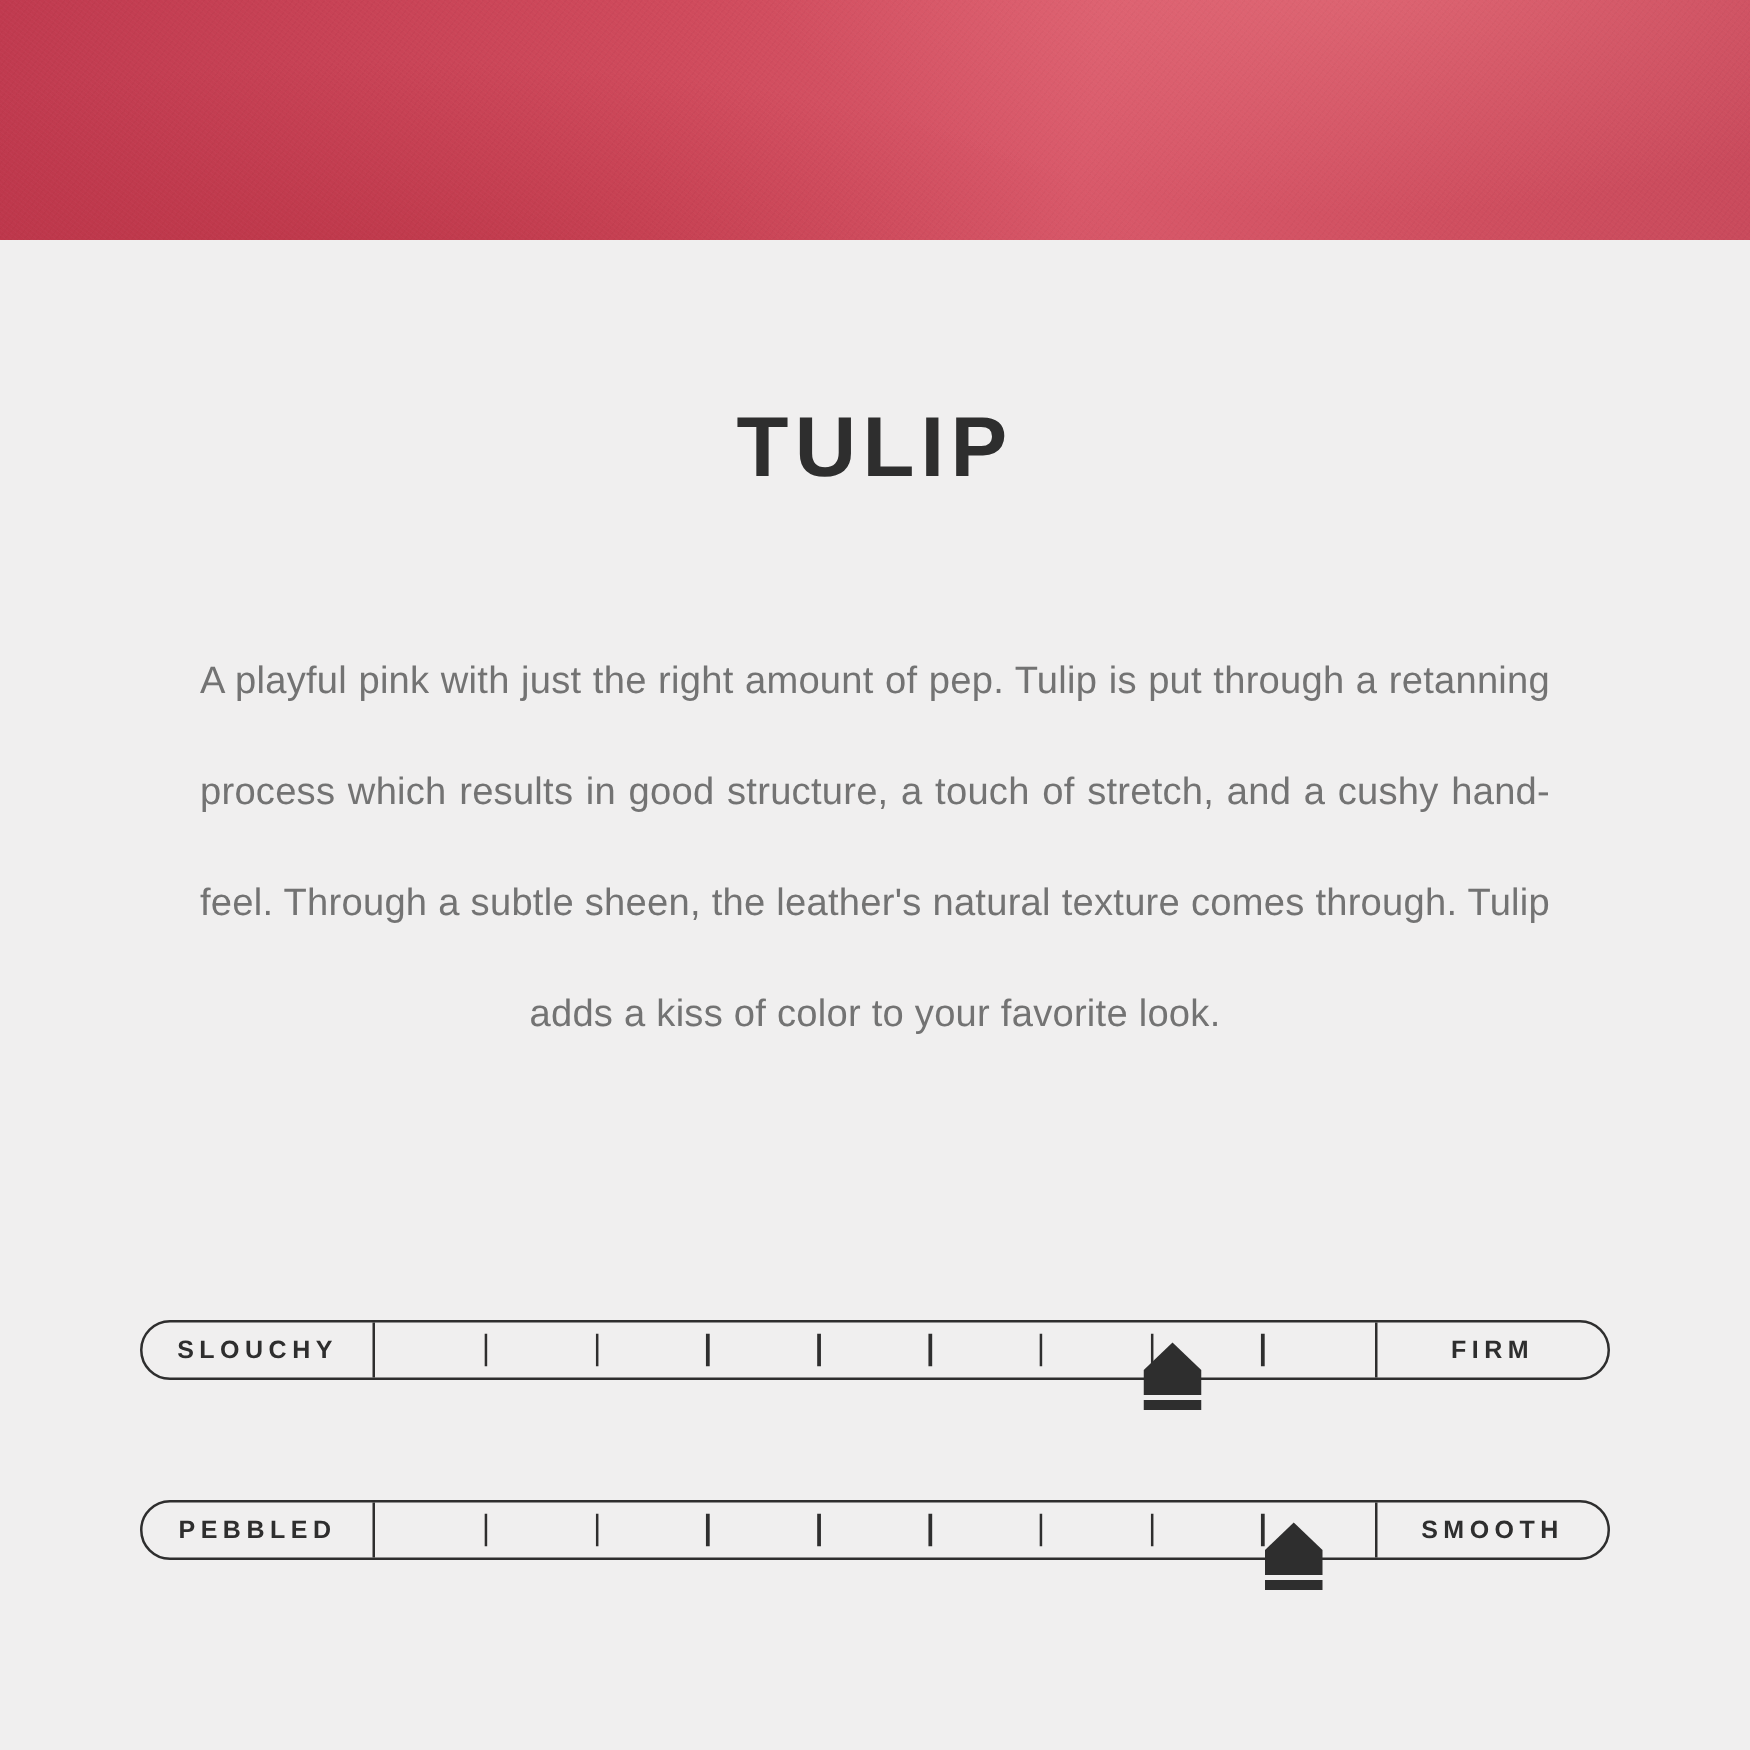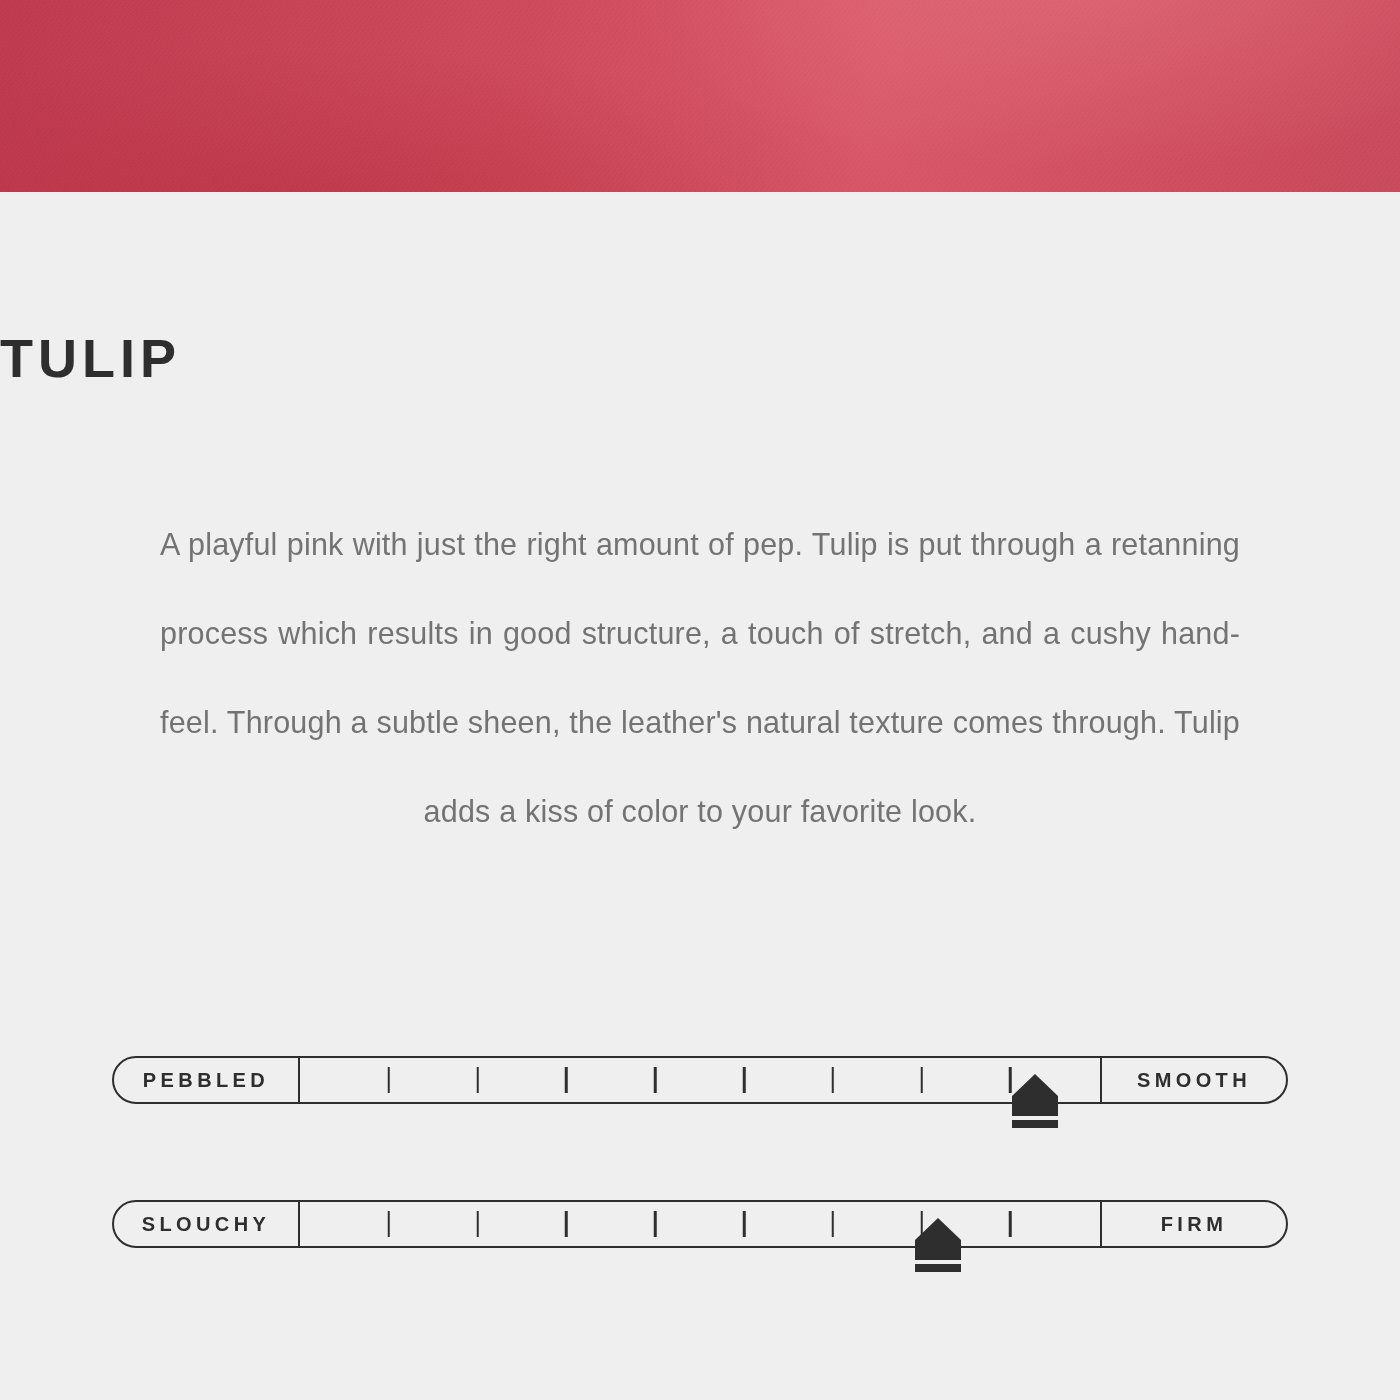--- a/index.html
+++ b/index.html
@@ -43,8 +43,8 @@
     left: 0;
     top: 315px;
     width: 1400px;
-    text-align: left;
-    font-size: 54px;
+    text-align: center;
+    font-size: 68px;
     line-height: 86px;
     letter-spacing: 5px;
     font-weight: bold;

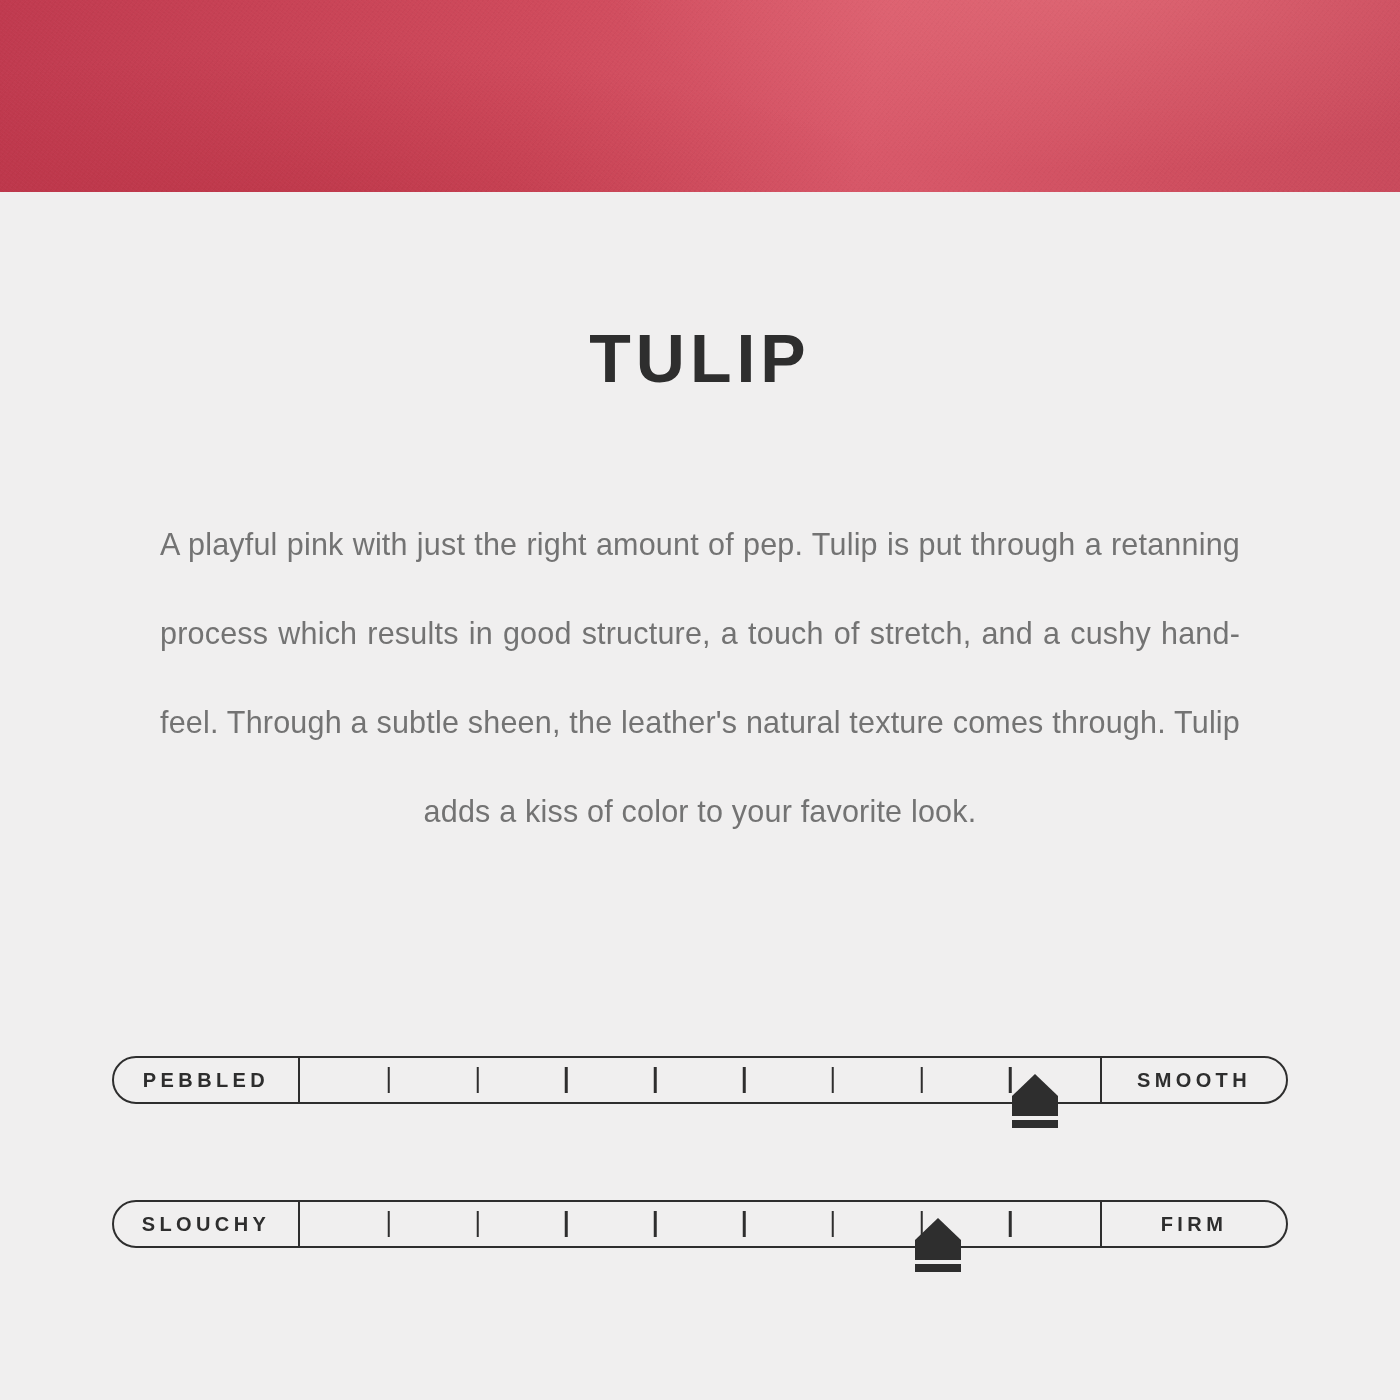--- a/index.html
+++ b/index.html
@@ -161,6 +161,29 @@
   <div class="description">A playful pink with just the right amount of pep. Tulip is put through a retanning process which results in good structure, a touch of stretch, and a cushy hand-feel. Through a subtle sheen, the leather's natural texture comes through. Tulip adds a kiss of color to your favorite look.</div>
 
   <div class="sliders">
+
+    <div class="slider-row">
+      <div class="slider-track">
+        <div class="slider-label left">SLOUCHY</div>
+        <div class="slider-scale">
+          <div class="tick" style="left:11.1%"></div>
+          <div class="tick" style="left:22.2%"></div>
+          <div class="tick" style="left:33.3%"></div>
+          <div class="tick" style="left:44.4%"></div>
+          <div class="tick" style="left:55.5%"></div>
+          <div class="tick" style="left:66.6%"></div>
+          <div class="tick" style="left:77.7%"></div>
+          <div class="tick" style="left:88.8%"></div>
+        </div>
+        <div class="slider-label right">FIRM</div>
+      </div>
+      <div class="marker" style="left:70.2%">
+        <div class="head"></div>
+        <div class="body"></div>
+        <div class="gap"></div>
+        <div class="foot"></div>
+      </div>
+    </div>
 
     <div class="slider-row">
       <div class="slider-track">
@@ -185,29 +208,6 @@
       </div>
     </div>
 
-    <div class="slider-row">
-      <div class="slider-track">
-        <div class="slider-label left">SLOUCHY</div>
-        <div class="slider-scale">
-          <div class="tick" style="left:11.1%"></div>
-          <div class="tick" style="left:22.2%"></div>
-          <div class="tick" style="left:33.3%"></div>
-          <div class="tick" style="left:44.4%"></div>
-          <div class="tick" style="left:55.5%"></div>
-          <div class="tick" style="left:66.6%"></div>
-          <div class="tick" style="left:77.7%"></div>
-          <div class="tick" style="left:88.8%"></div>
-        </div>
-        <div class="slider-label right">FIRM</div>
-      </div>
-      <div class="marker" style="left:70.2%">
-        <div class="head"></div>
-        <div class="body"></div>
-        <div class="gap"></div>
-        <div class="foot"></div>
-      </div>
-    </div>
-
   </div>
 </div>
 

